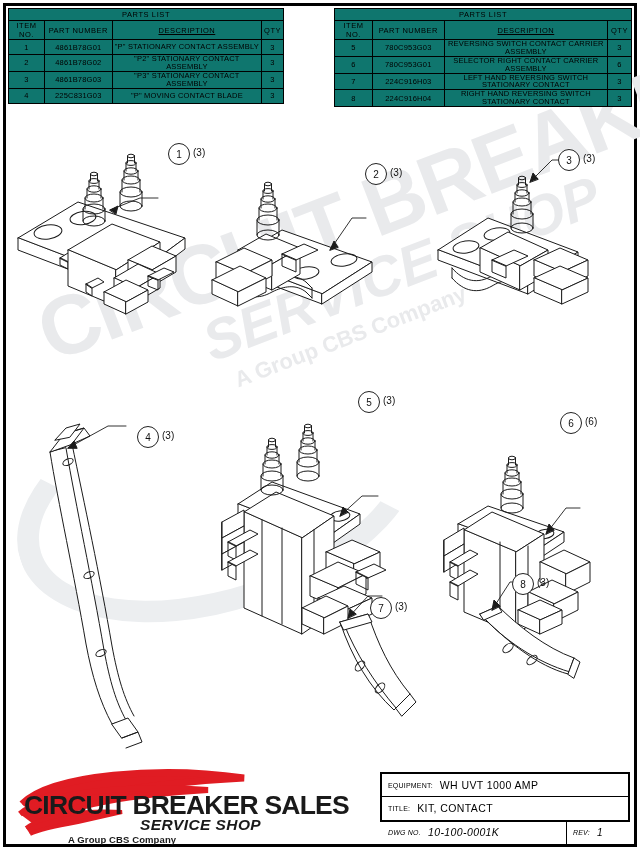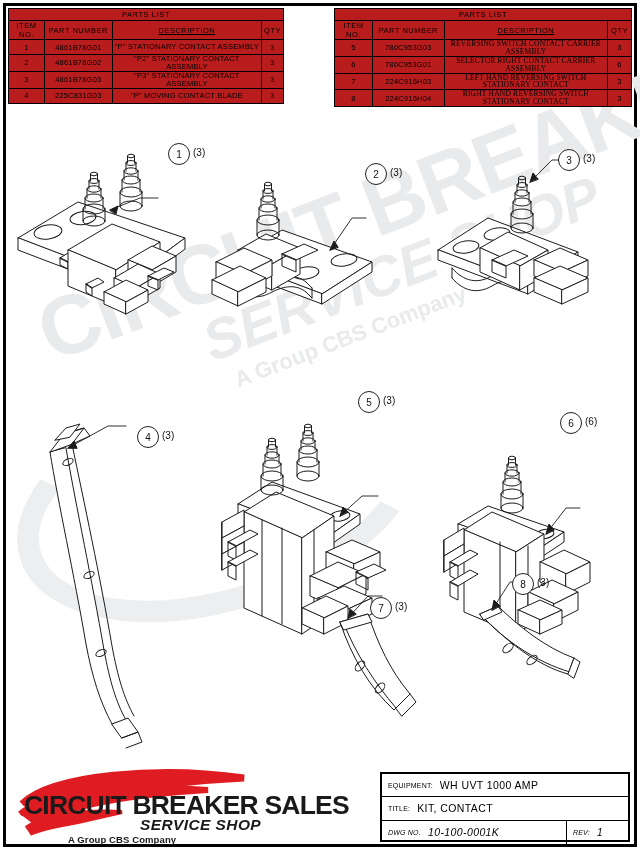--- a/index.html
+++ b/index.html
@@ -81,7 +81,7 @@
     position: absolute;
     z-index: 5;
     border-collapse: collapse;
-    background: #b91c1c;
+    background: #0f766e;
     font-family: "Liberation Sans", sans-serif;
   }
   .parts-table td, .parts-table th {

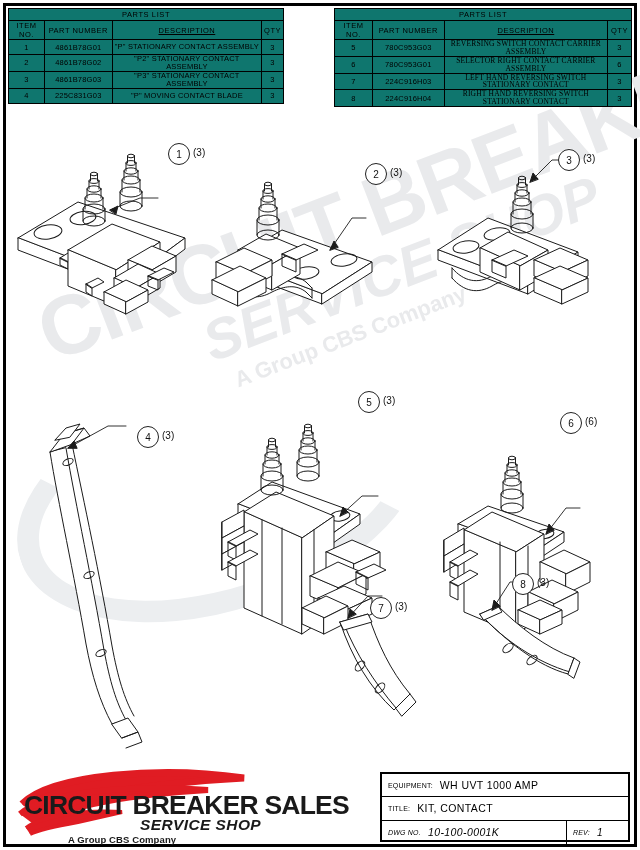--- a/index.html
+++ b/index.html
@@ -112,7 +112,7 @@
   .c-desc  { width: 150px; text-decoration: underline; }
   .c-qty   { width: 22px; }
   .desc-l  { text-align: left; padding-left: 4px; line-height: 1.05; }
-  .desc-2  { font-size: 7px; font-family: Liberation Serif, serif; }
+  .desc-2  { font-size: 7px; }
 
   #table-left  { left: 8px;  top: 8px;  width: 276px; }
   #table-right { left: 334px; top: 8px; width: 298px; }

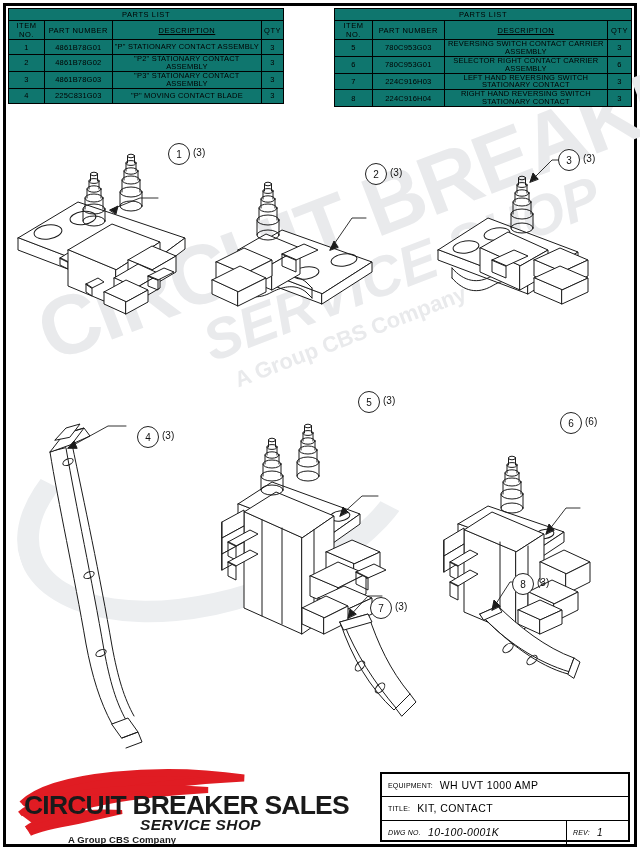--- a/index.html
+++ b/index.html
@@ -193,7 +193,7 @@
   #title-block {
     position: absolute;
     left: 380px; top: 772px;
-    width: 250px; height: 70px;
+    width: 250px; height: 50px;
     border: 2px solid #000;
     background: #fff;
     z-index: 6;

